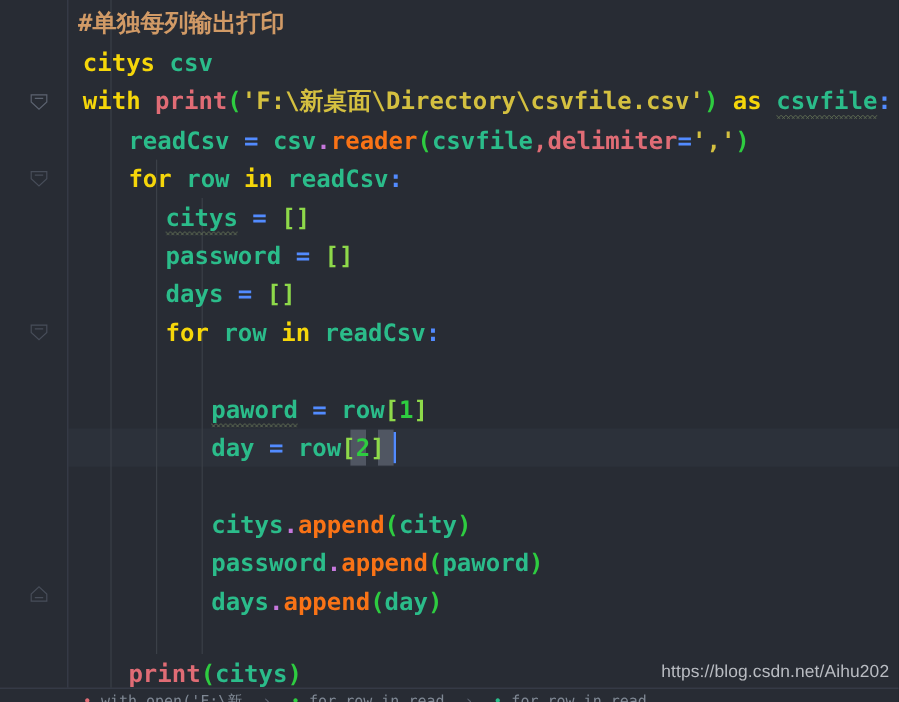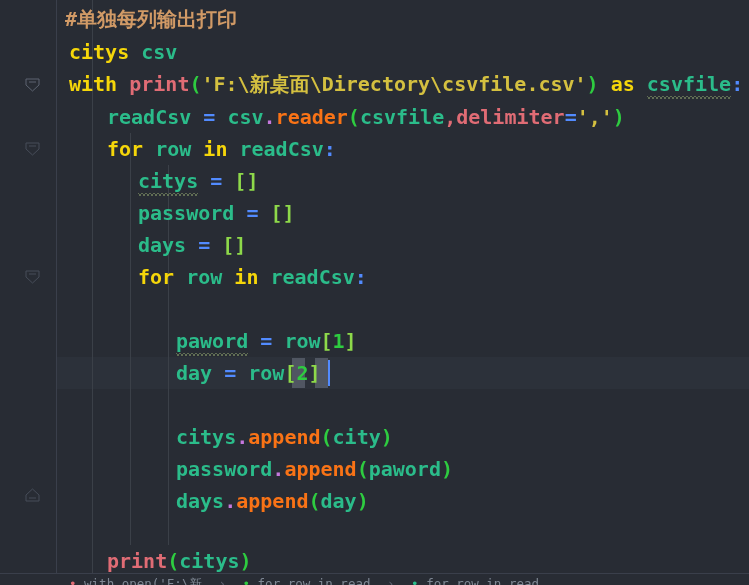--- a/index.html
+++ b/index.html
@@ -285,6 +285,7 @@
 
   </div>
 
+  <div class="watermark">https://blog.csdn.net/Aihu202</div>
 
   <div class="breadcrumb">
     <div class="crumbs">

